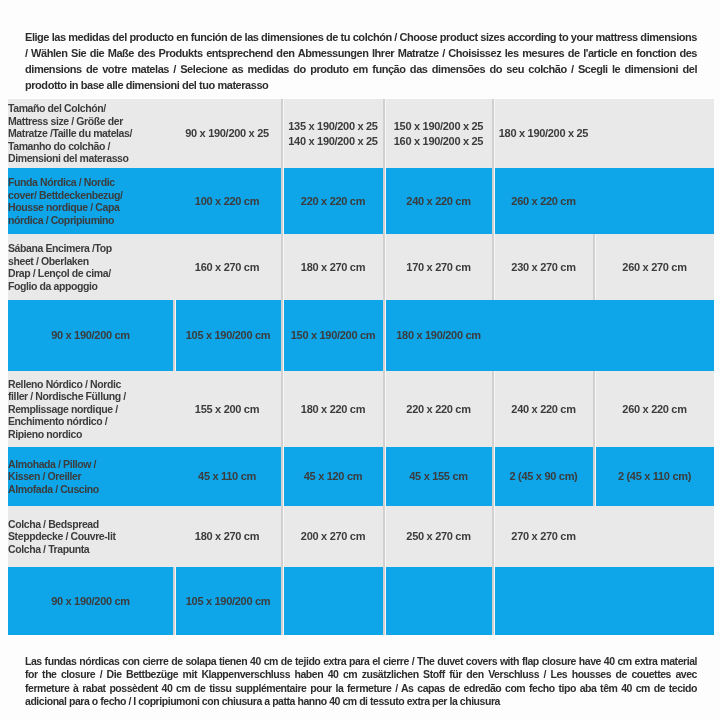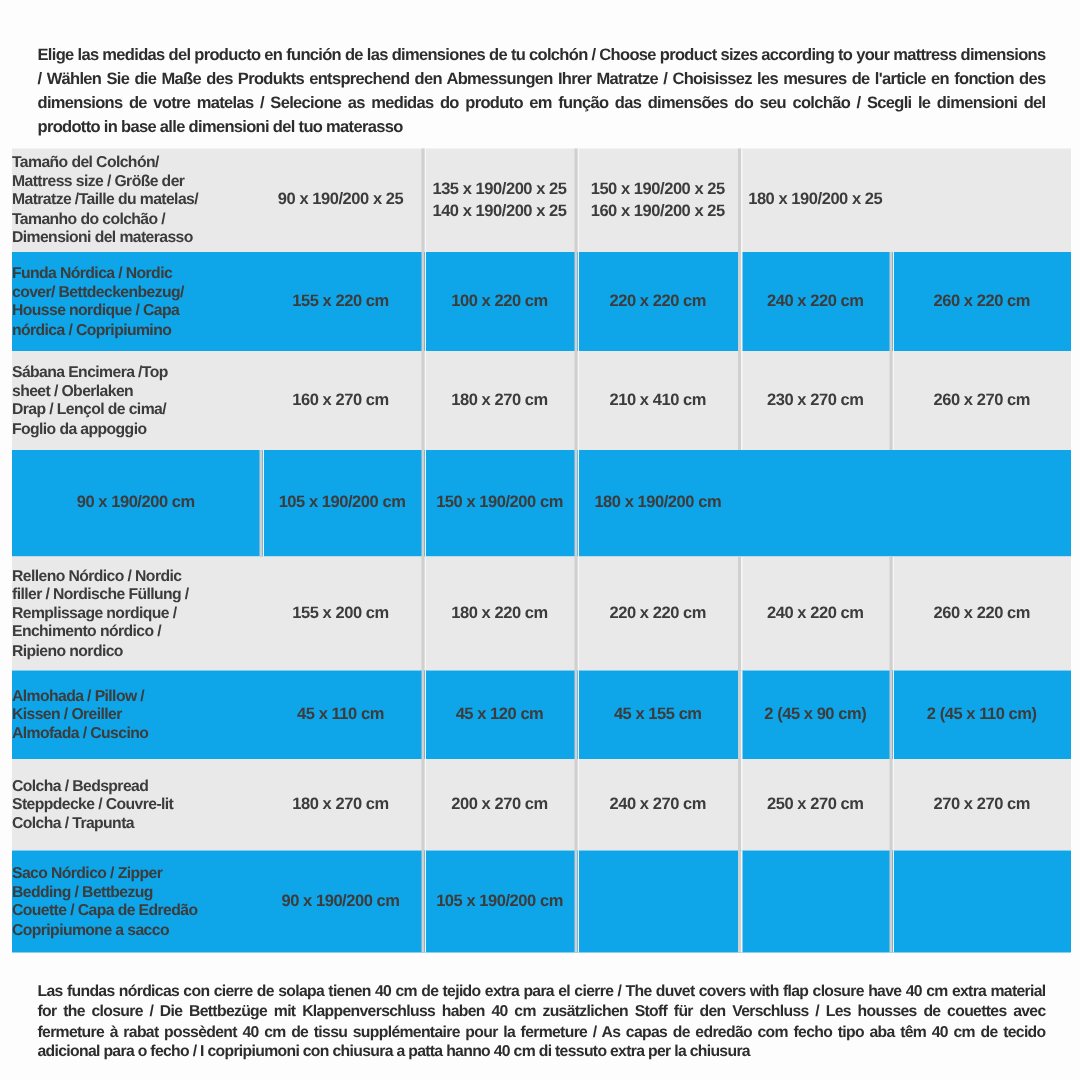--- a/index.html
+++ b/index.html
@@ -113,7 +113,6 @@
 cover/ Bettdeckenbezug/
 Housse nordique  / Capa
 nórdica / Copripiumino</div>
-      <div class="cell value-cell">155 x 220 cm</div>
       <div class="cell value-cell">100 x 220 cm</div>
       <div class="cell value-cell">220 x 220 cm</div>
       <div class="cell value-cell">240 x 220 cm</div>

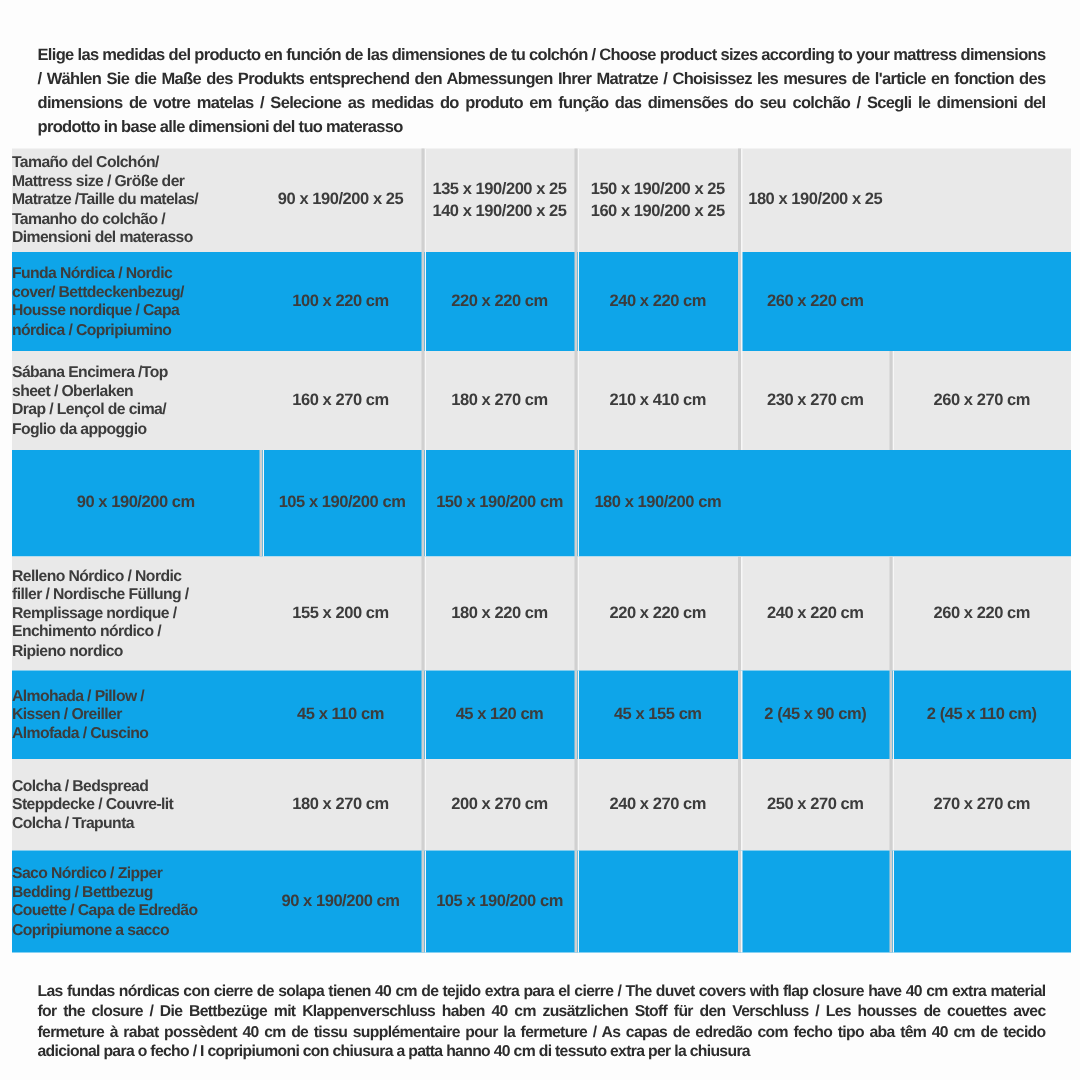--- a/index.html
+++ b/index.html
@@ -126,7 +126,7 @@
 Foglio da appoggio</div>
       <div class="cell value-cell">160 x 270 cm</div>
       <div class="cell value-cell">180 x 270 cm</div>
-      <div class="cell value-cell">210 x 410 cm</div>
+      <div class="cell value-cell">170 x 270 cm</div>
       <div class="cell value-cell">230 x 270 cm</div>
       <div class="cell value-cell">260 x 270 cm</div>
     </div>

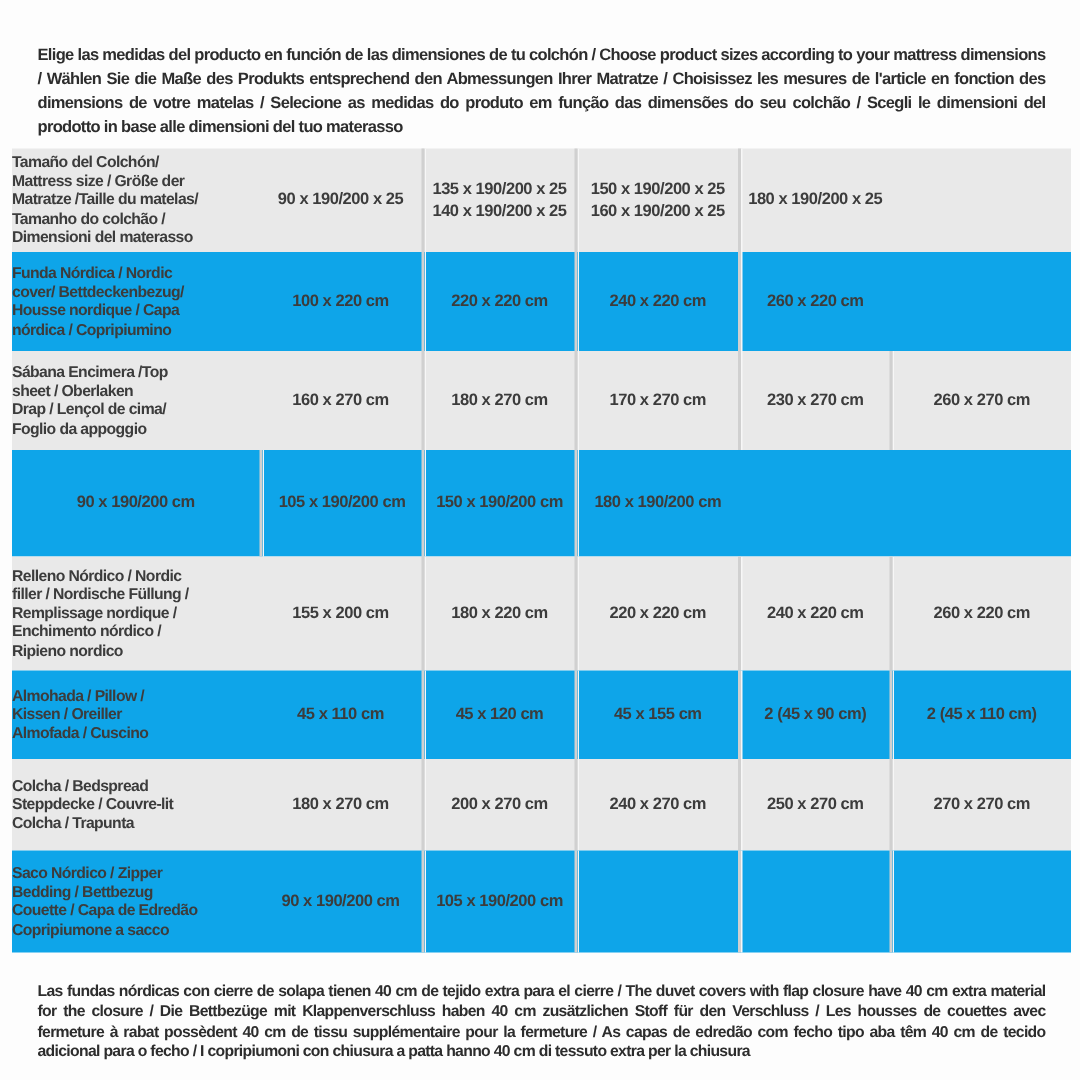--- a/index.html
+++ b/index.html
@@ -168,7 +168,6 @@
 Colcha / Trapunta</div>
       <div class="cell value-cell">180 x 270 cm</div>
       <div class="cell value-cell">200 x 270 cm</div>
-      <div class="cell value-cell">240 x 270 cm</div>
       <div class="cell value-cell">250 x 270 cm</div>
       <div class="cell value-cell">270 x 270 cm</div>
     </div>

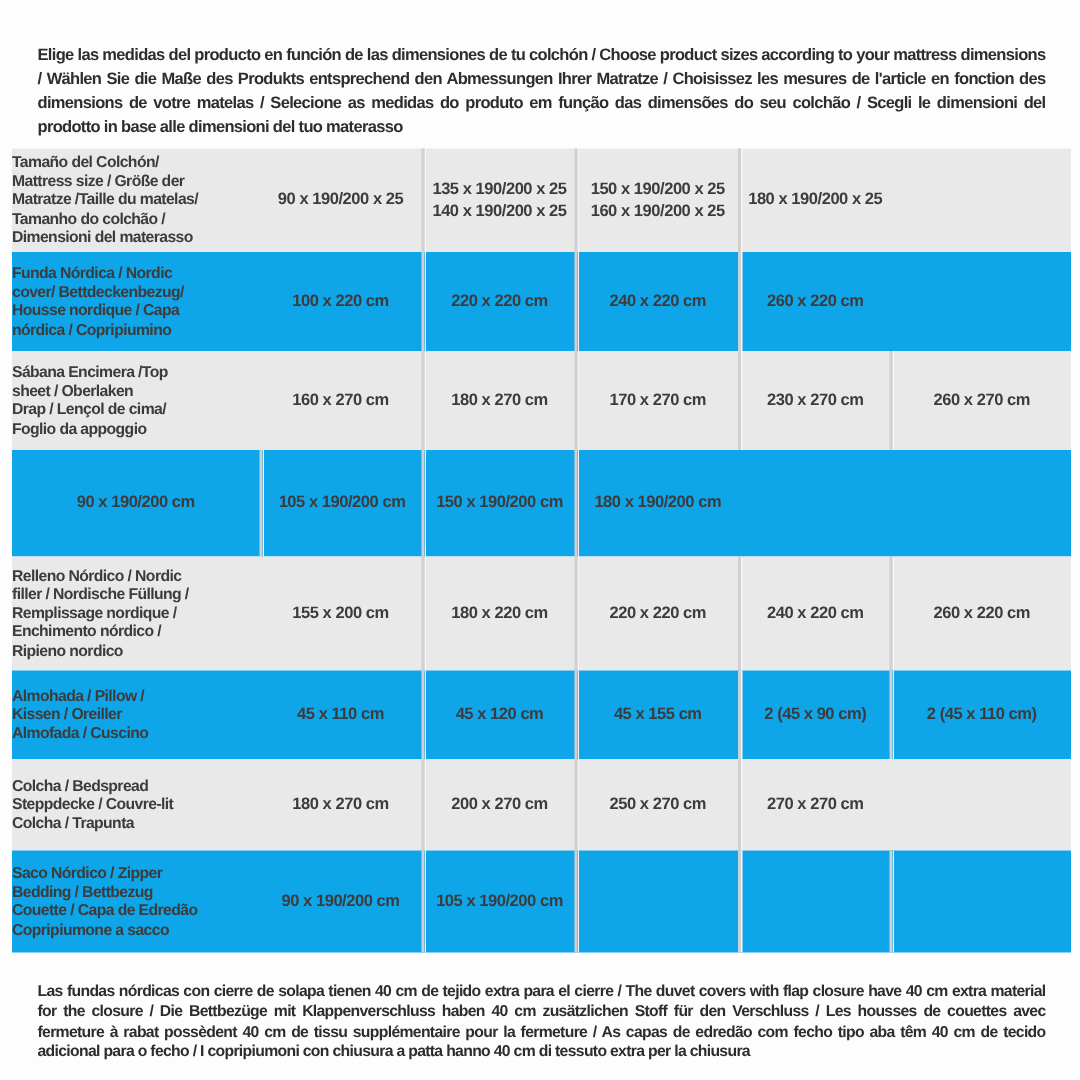--- a/index.html
+++ b/index.html
@@ -173,10 +173,6 @@
     </div>
 
     <div class="t-row plain">
-      <div class="cell label-cell">Saco Nórdico / Zipper
-Bedding / Bettbezug
-Couette  / Capa de Edredão
-Copripiumone a sacco</div>
       <div class="cell value-cell">90 x 190/200 cm</div>
       <div class="cell value-cell">105 x 190/200 cm</div>
       <div class="cell value-cell"></div>

